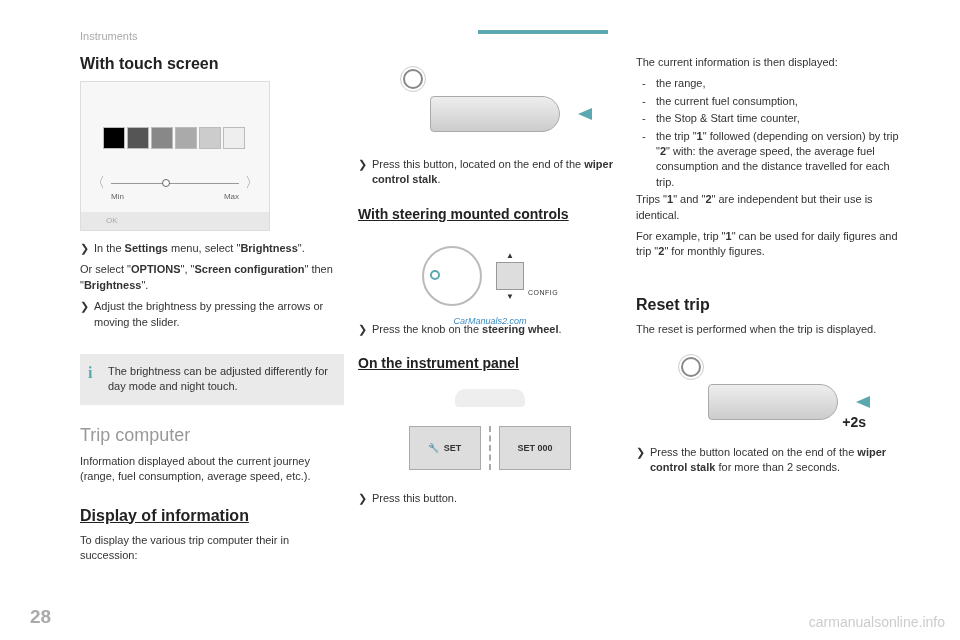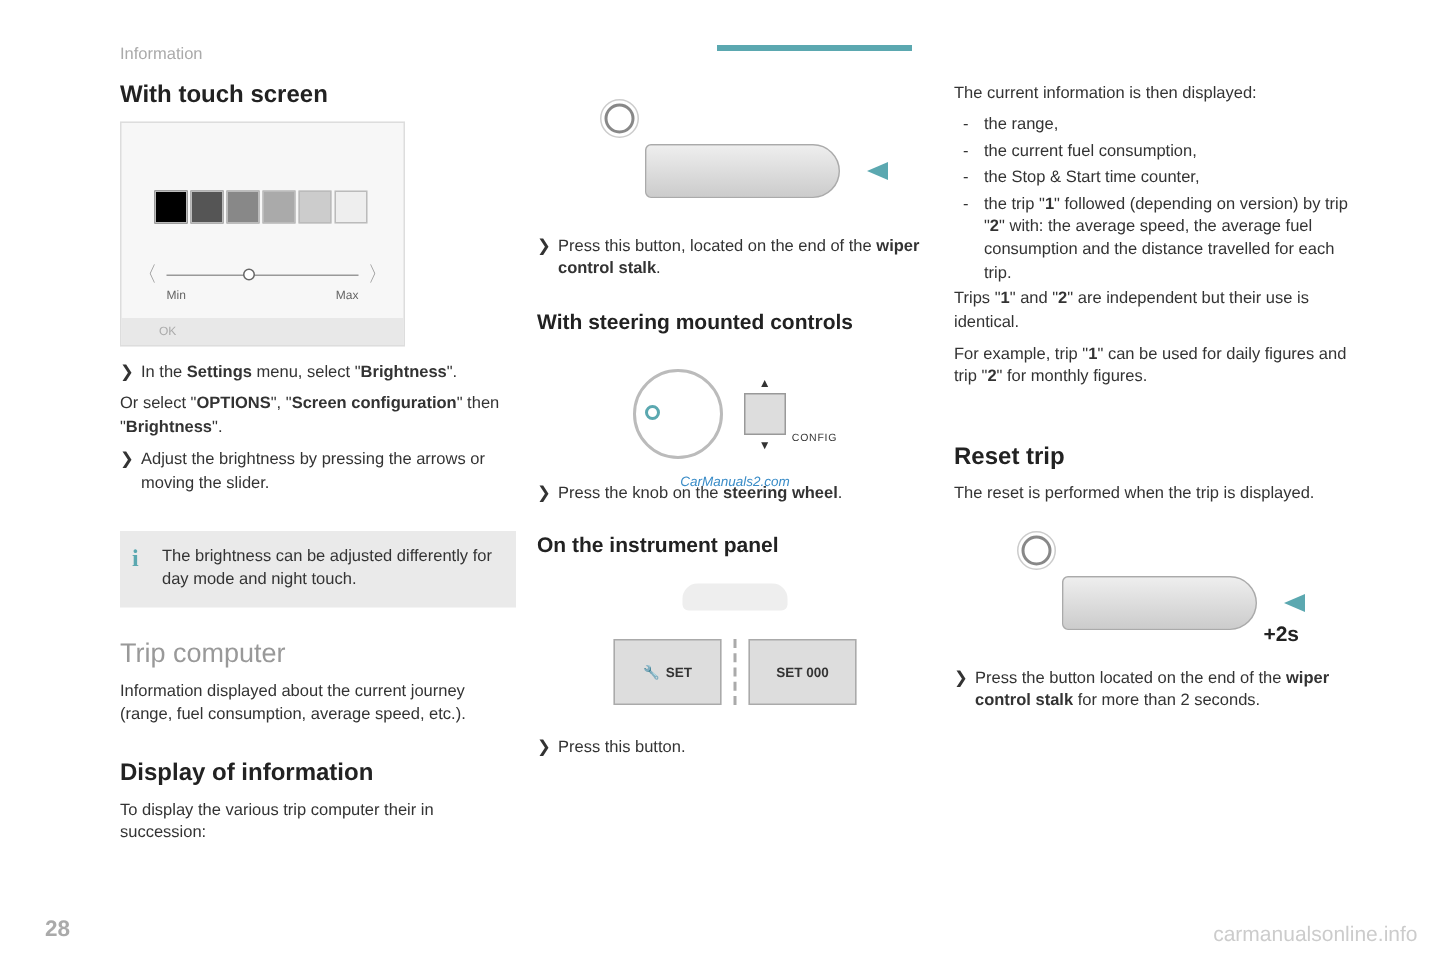--- a/index.html
+++ b/index.html
@@ -346,7 +346,7 @@
 <body>
 
 <div class="header-rule"></div>
-<div class="breadcrumb">Information</div>
+<div class="breadcrumb">Instruments</div>
 <div class="page-number">28</div>
 <div class="watermark">carmanualsonline.info</div>
 

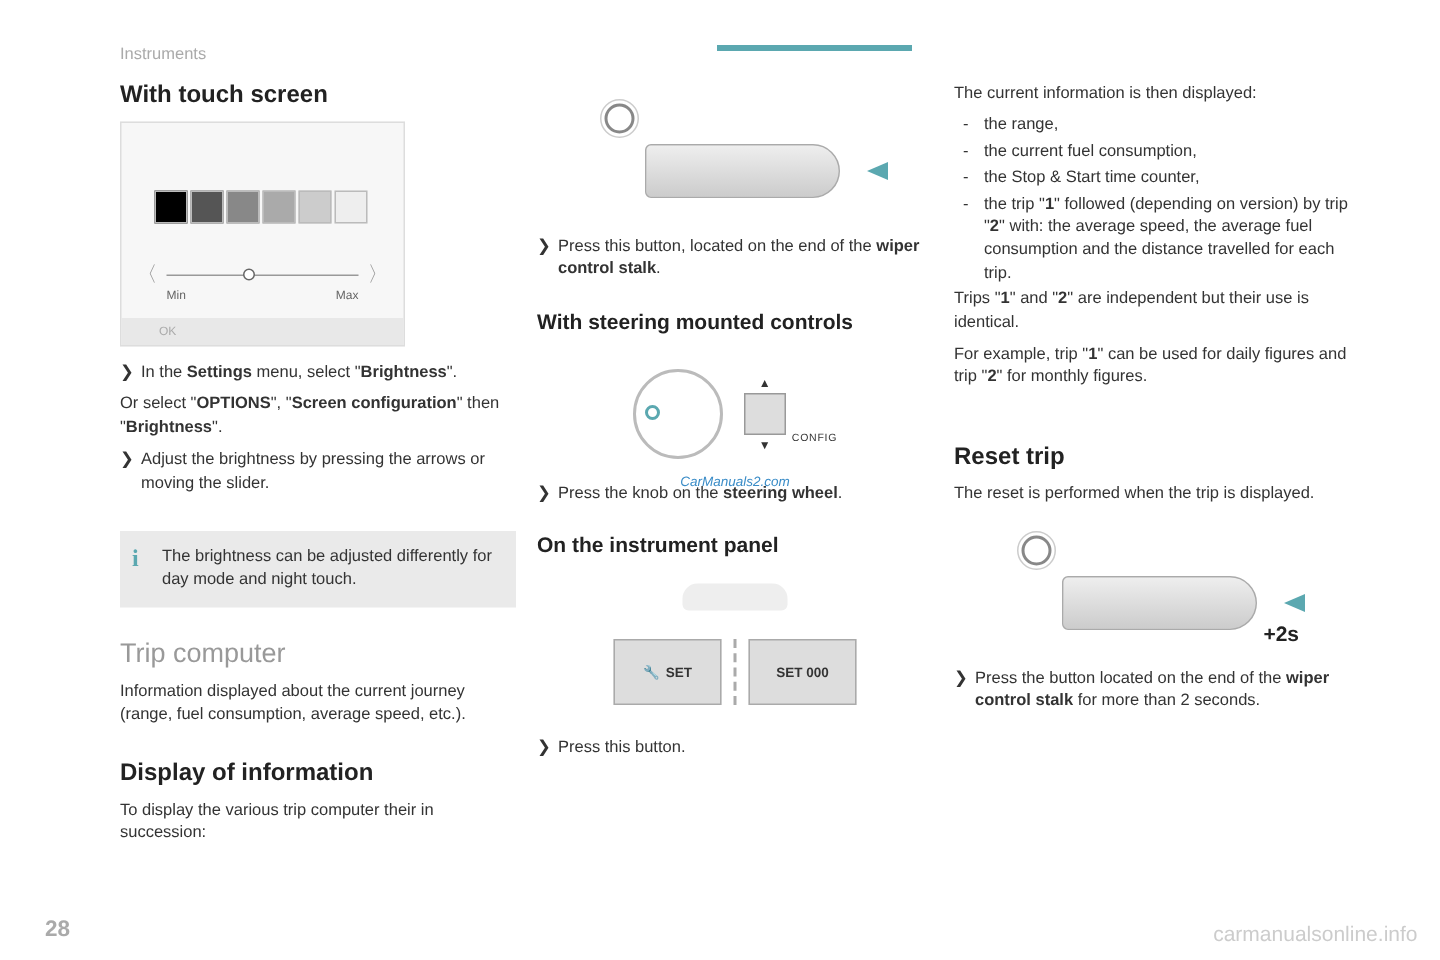--- a/index.html
+++ b/index.html
@@ -72,6 +72,7 @@
       color: #222;
       margin-top: 12px;
       margin-bottom: 8px;
+      text-decoration: underline;
     }
     h2.section-light {
       font-size: 18px;

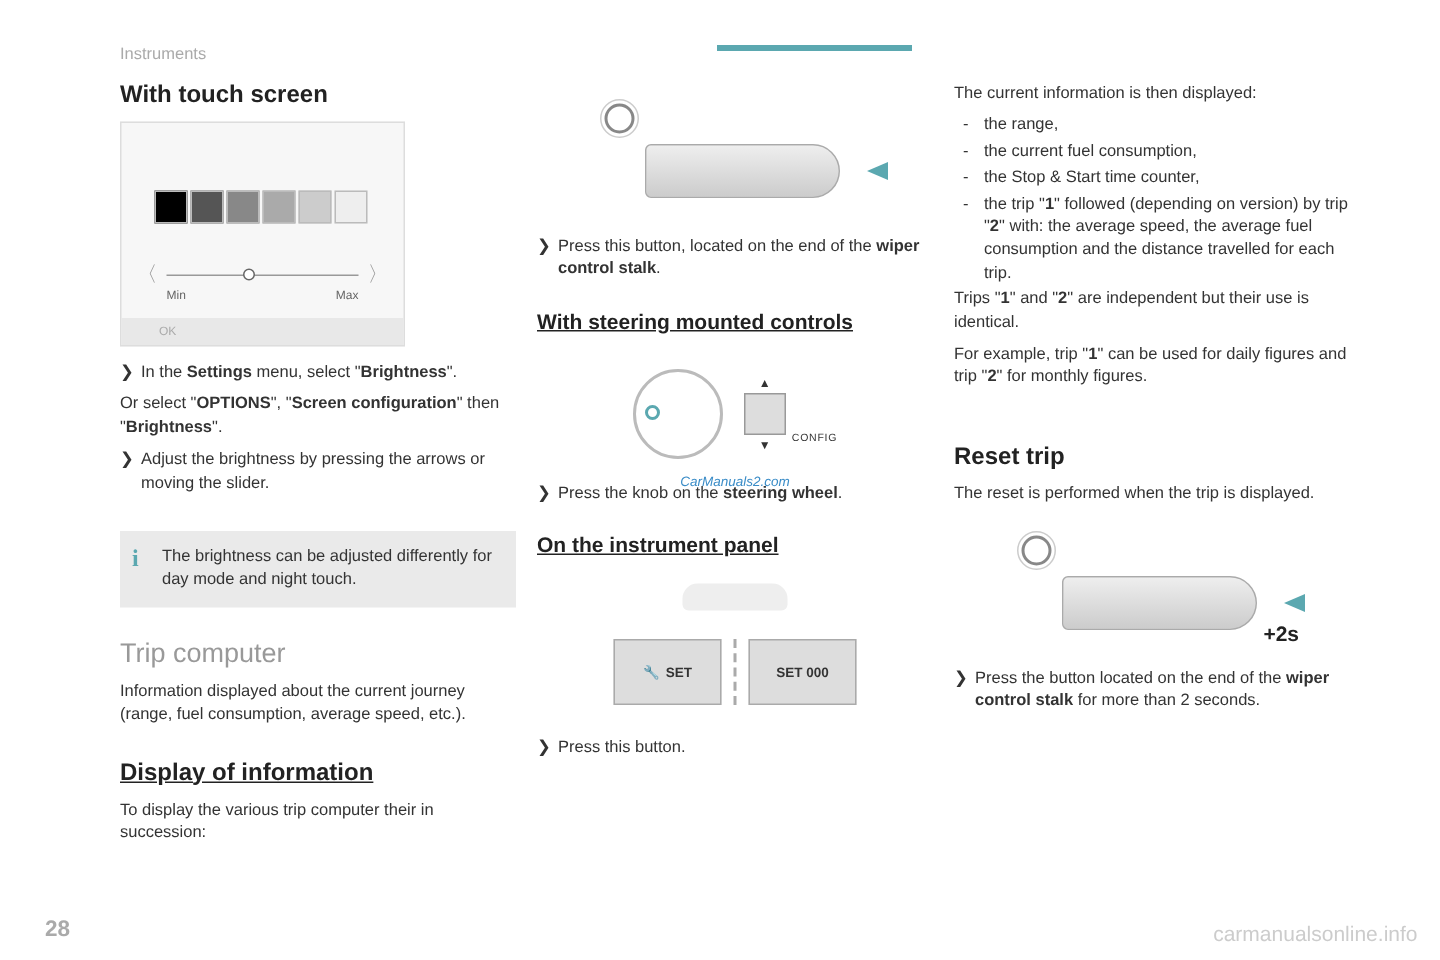--- a/index.html
+++ b/index.html
@@ -36,7 +36,7 @@
       position: absolute;
       bottom: 12px;
       left: 30px;
-      font-size: 15px;
+      font-size: 19px;
       font-weight: bold;
       color: #aaa;
     }

